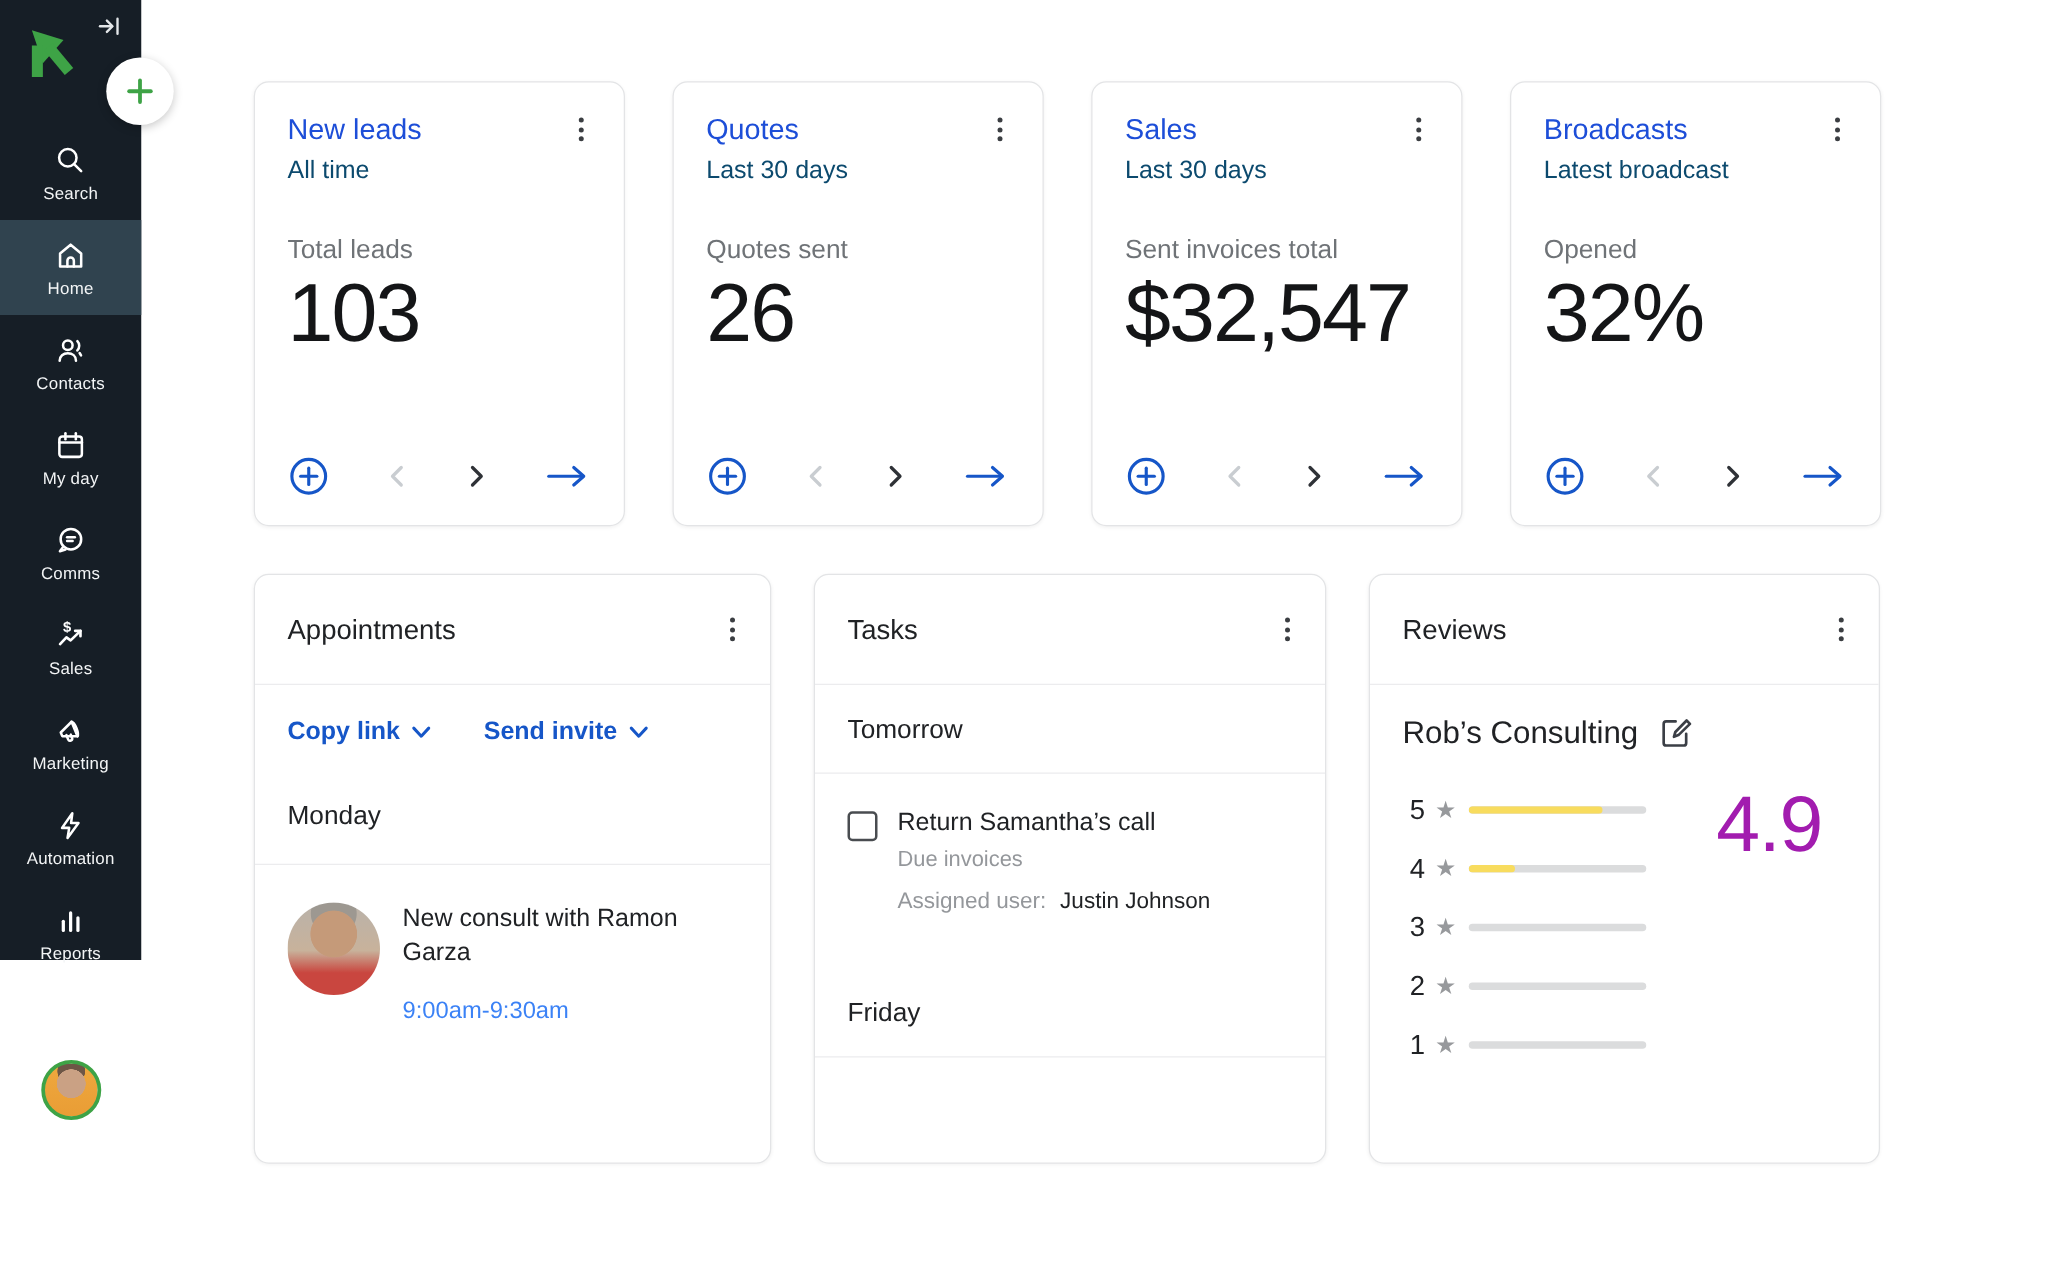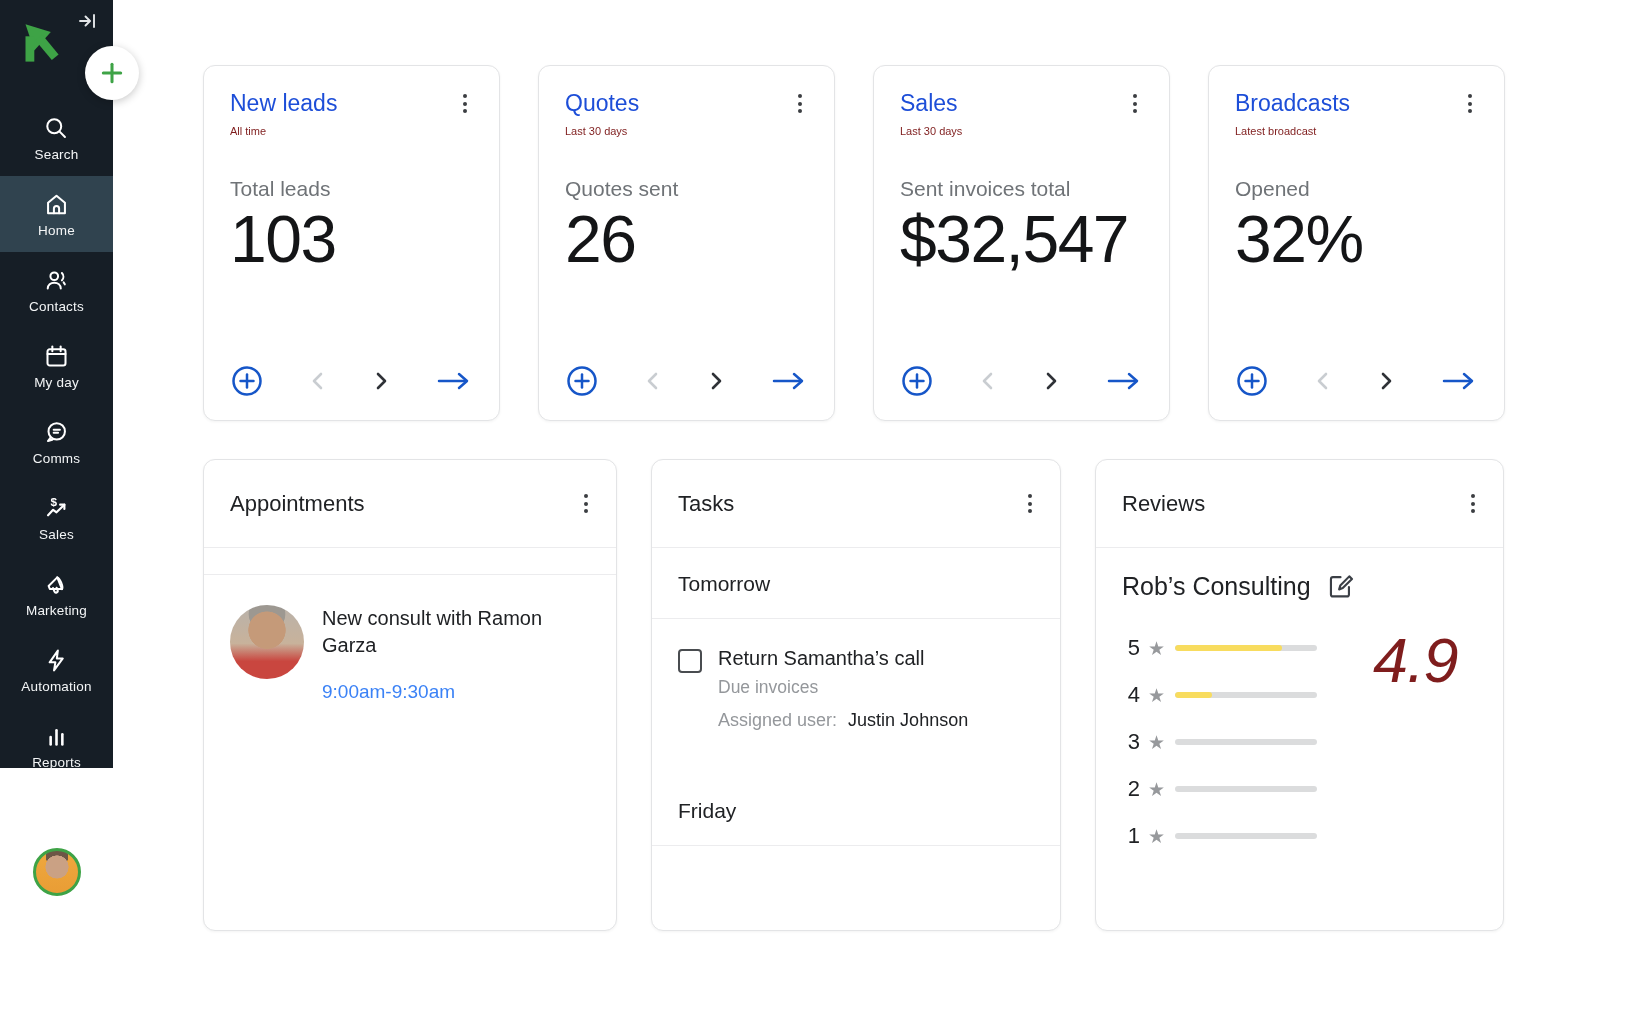--- a/index.html
+++ b/index.html
@@ -39,7 +39,7 @@
   .stat-card { height:356px; padding:24px 26px 22px; display:flex; flex-direction:column; }
   .stat-head { display:flex; justify-content:space-between; align-items:flex-start; }
   .stat-title { font-size:23px; font-weight:500; color:#1d4ed8; }
-  .stat-sub { font-size:11px; color:#7f1d1d; margin-top:8px; }
+  .stat-sub { font-size:20px; color:#0c4a6e; margin-top:8px; }
   .metric-label { font-size:21px; color:#6f7377; margin-top:40px; }
   .metric-value { font-size:66px; font-weight:400; color:#141517; letter-spacing:-1.5px;
                   margin-top:4px; line-height:1.05; }

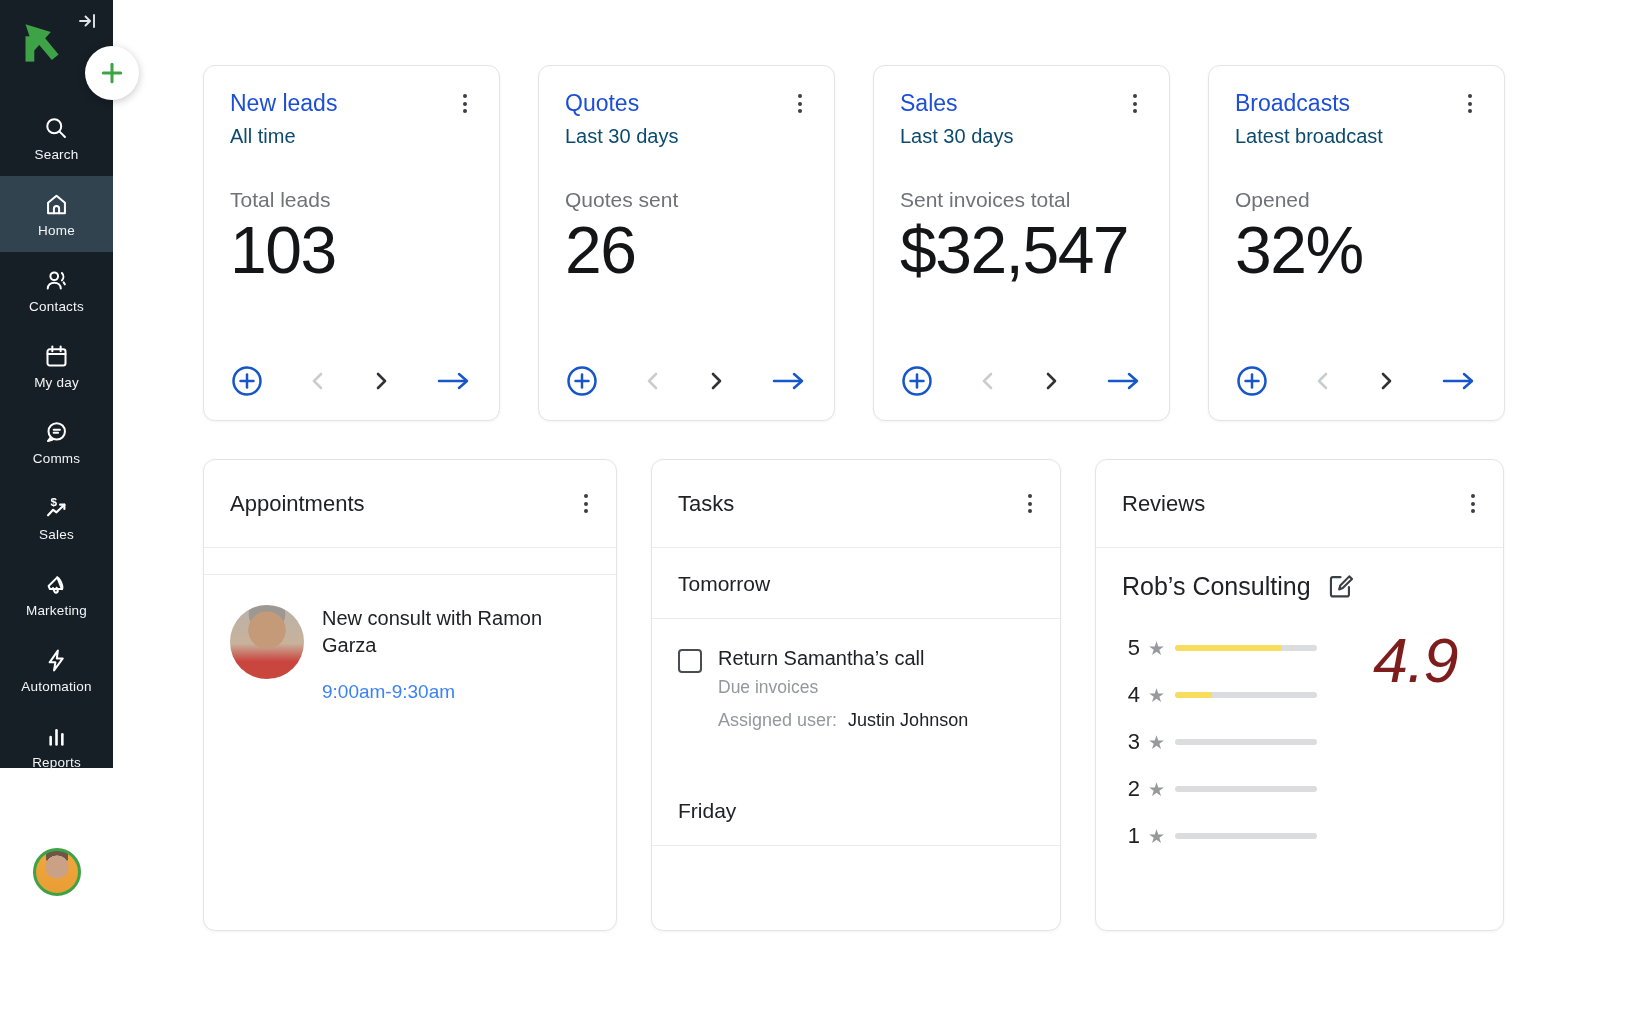--- a/index.html
+++ b/index.html
@@ -420,6 +420,23 @@
               <i></i>
               <i></i>
             </button>
+        </div>
+        <div class="appt-body">
+          <div class="appt-links">
+            <button class="blue-link">
+              <span>Copy link</span>
+              <svg width="16" height="12" viewBox="0 0 16 12" fill="none" stroke="#1656c8" stroke-width="2.4" stroke-linecap="round" stroke-linejoin="round">
+                <polyline points="2,2.5 8,9 14,2.5"></polyline>
+              </svg>
+            </button>
+            <button class="blue-link">
+              <span>Send invite</span>
+              <svg width="16" height="12" viewBox="0 0 16 12" fill="none" stroke="#1656c8" stroke-width="2.4" stroke-linecap="round" stroke-linejoin="round">
+                <polyline points="2,2.5 8,9 14,2.5"></polyline>
+              </svg>
+            </button>
+          </div>
+          <div class="day-label">Monday</div>
         </div>
         <hr class="divider appt-divider">
         <div class="appt-body">

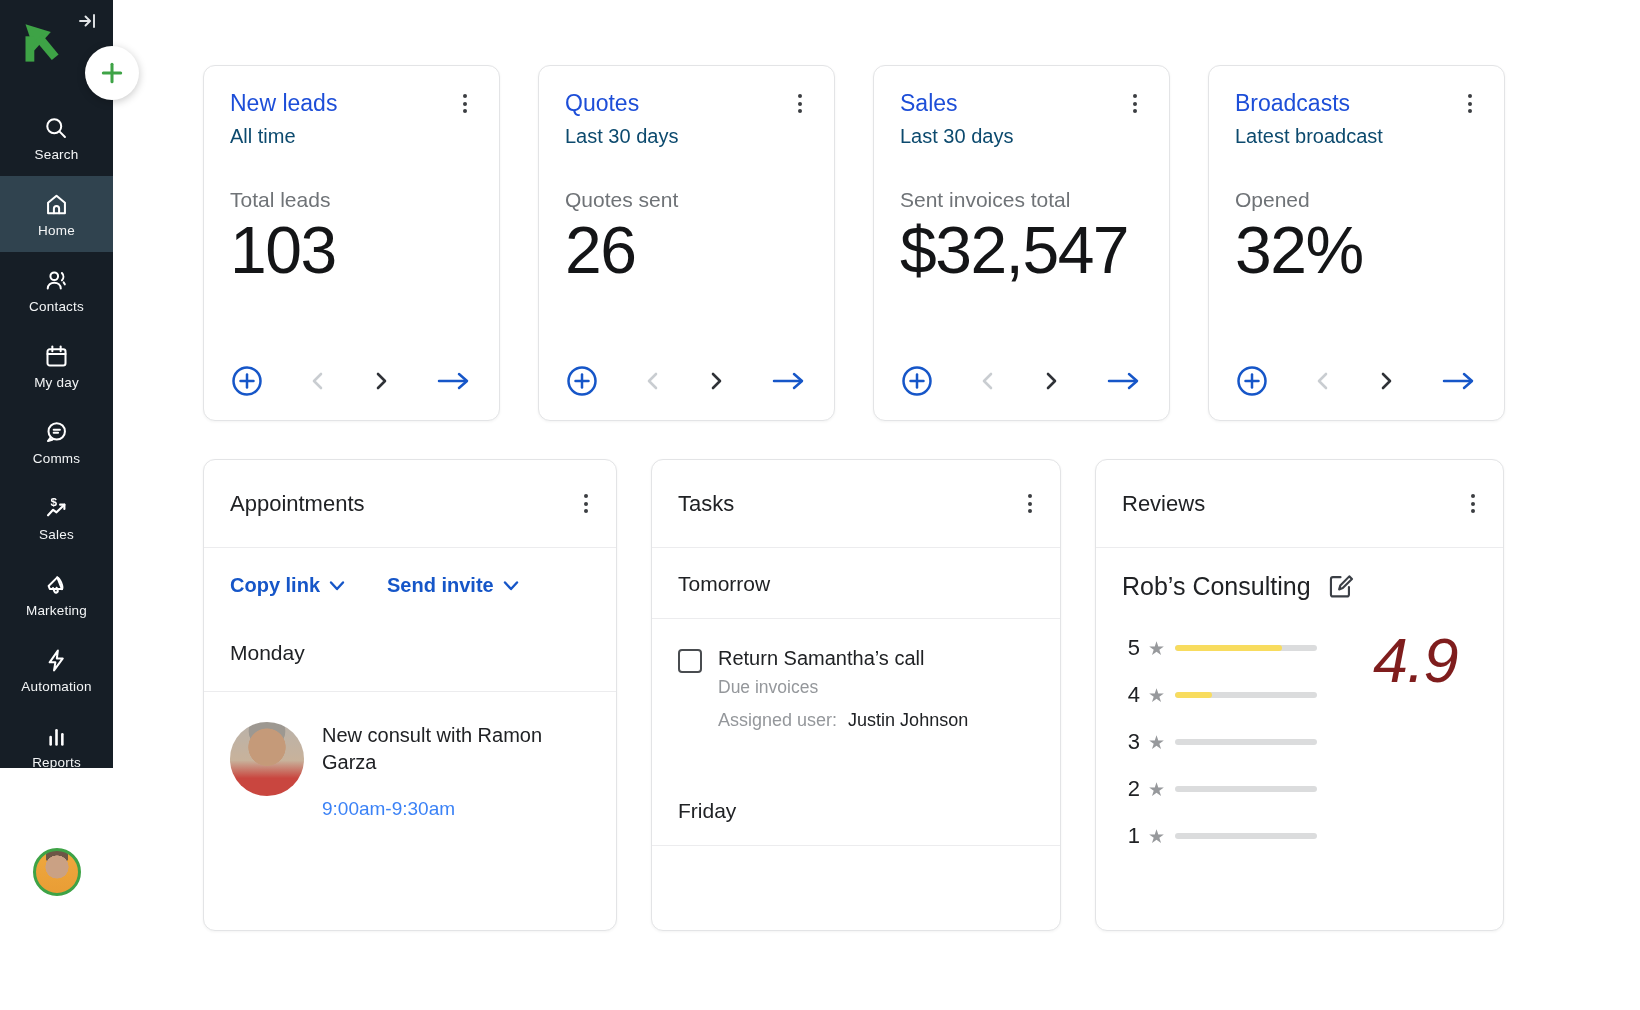--- a/index.html
+++ b/index.html
@@ -99,8 +99,8 @@
   .bar-star { font-size:19px; color:#97999c; margin:0 10px 0 8px; line-height:1; }
   .bar-track { width:142px; height:6px; border-radius:3px; background:#dbdcdd; overflow:hidden; }
   .bar-fill { height:100%; border-radius:3px; background:#f8dc5e; }
-  .avg-score { font-size:63px; font-weight:400; color:#7f1d1d; letter-spacing:-1px;
-               margin-left:56px; margin-top:-6px; line-height:1;font-style:italic; }
+  .avg-score { font-size:63px; font-weight:400; color:#a21caf; letter-spacing:-1px;
+               margin-left:56px; margin-top:-6px; line-height:1; }
 
   svg { display:block; }
 </style>

